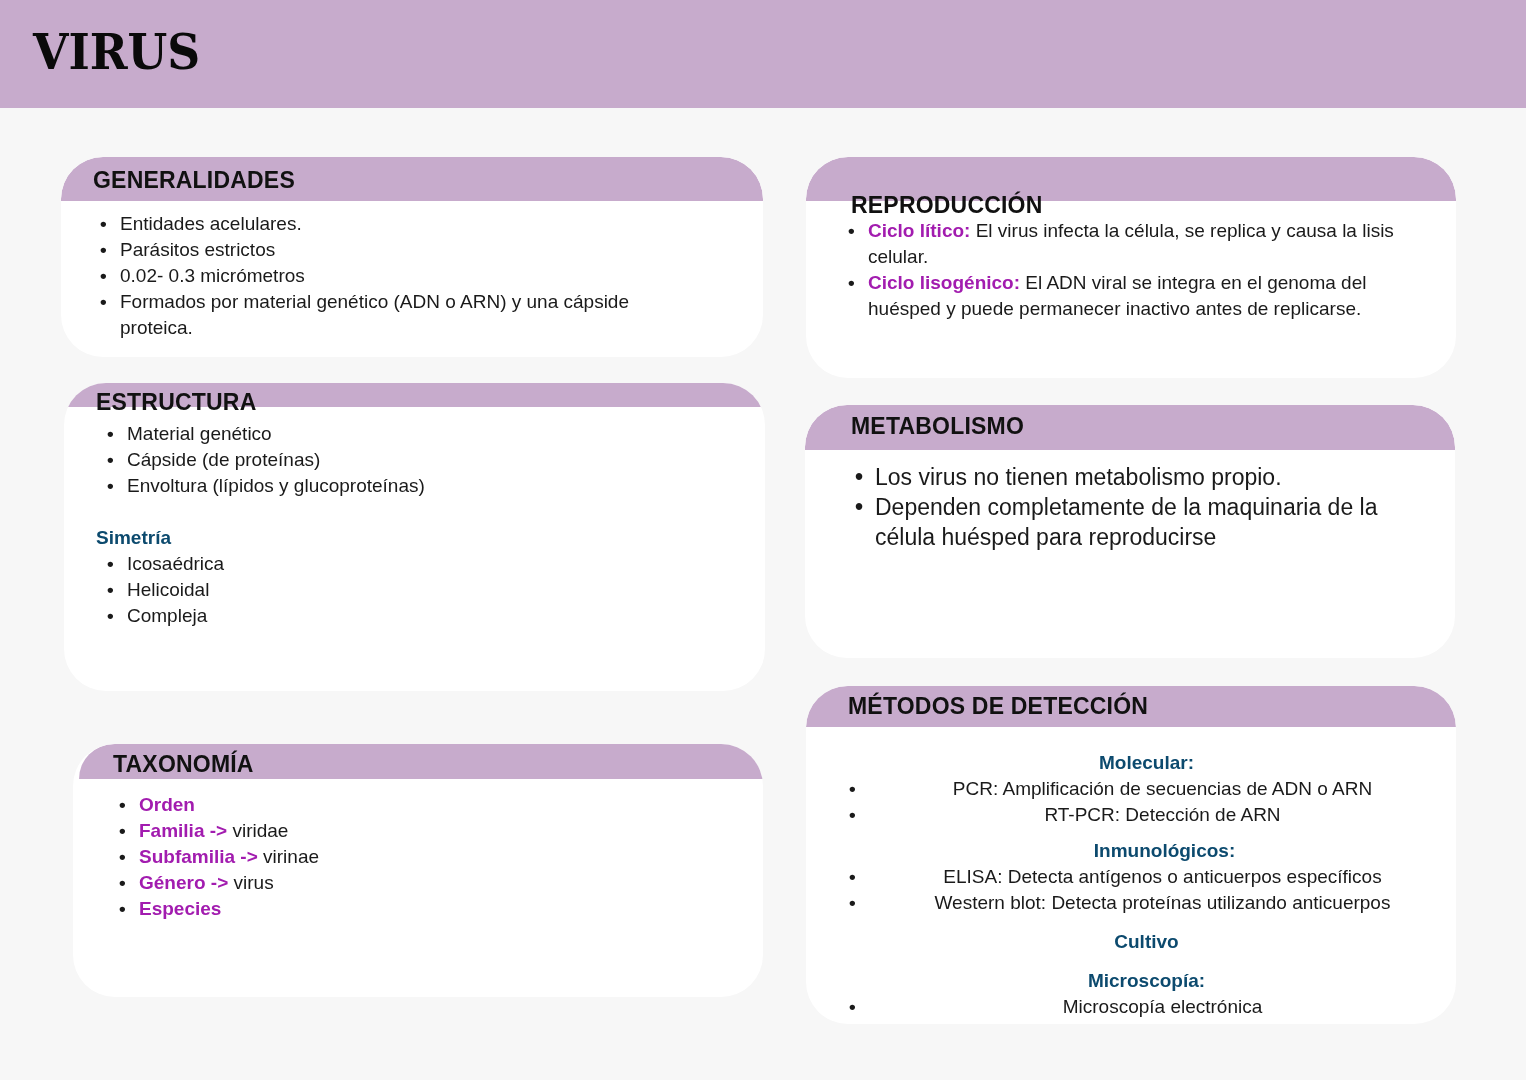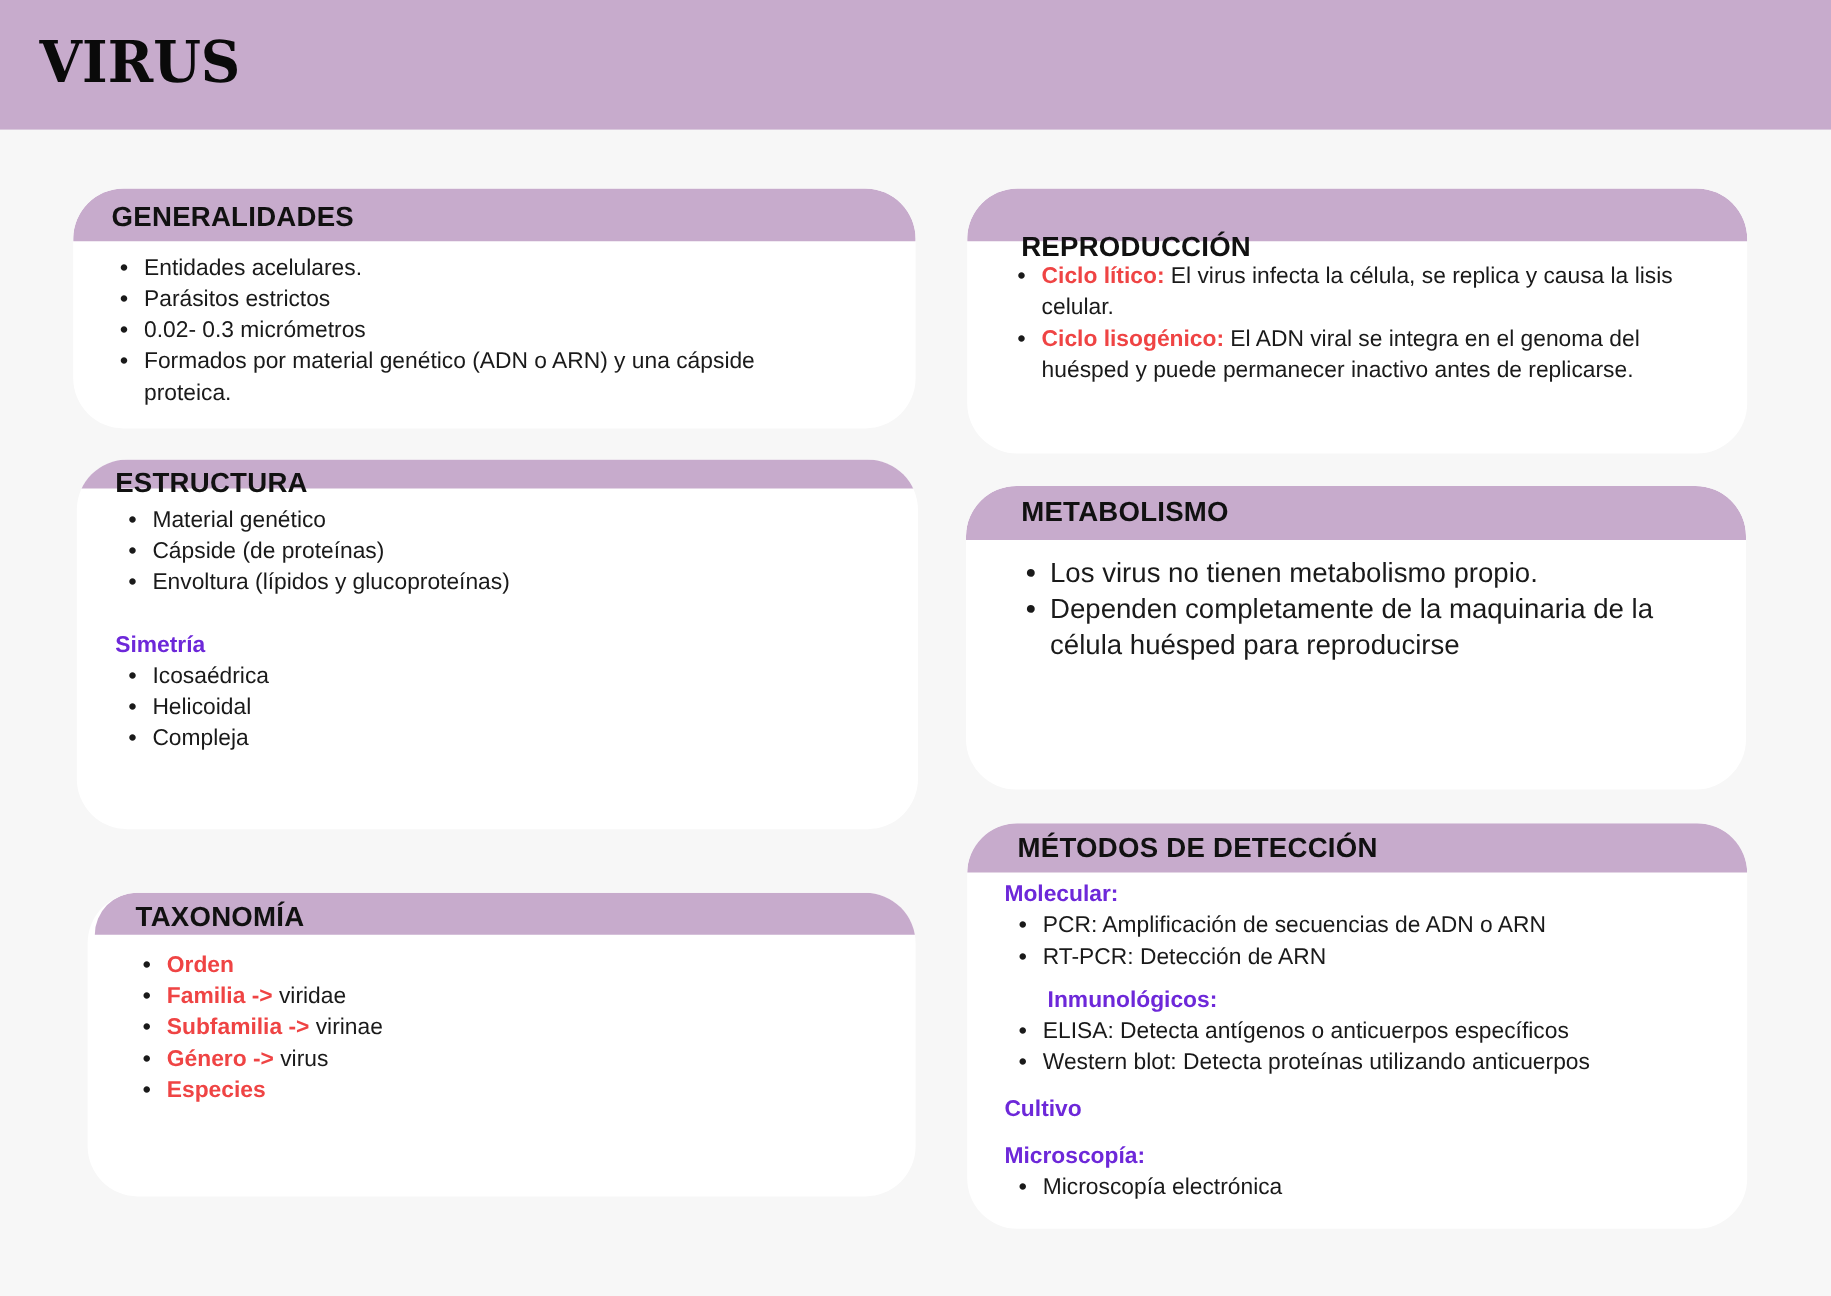--- a/index.html
+++ b/index.html
@@ -14,7 +14,7 @@
   ul { list-style: none; }
   li { position: relative; }
   li::before { content: "•"; position: absolute; left: -20px; top: 0; font-weight: bold; }
-  b { font-weight: bold; color: #ef4444; }
+  b { font-weight: bold; color: #a21caf; }
   .subhead { font-weight: bold; color: #6d28d9; }
 </style>
 </head>

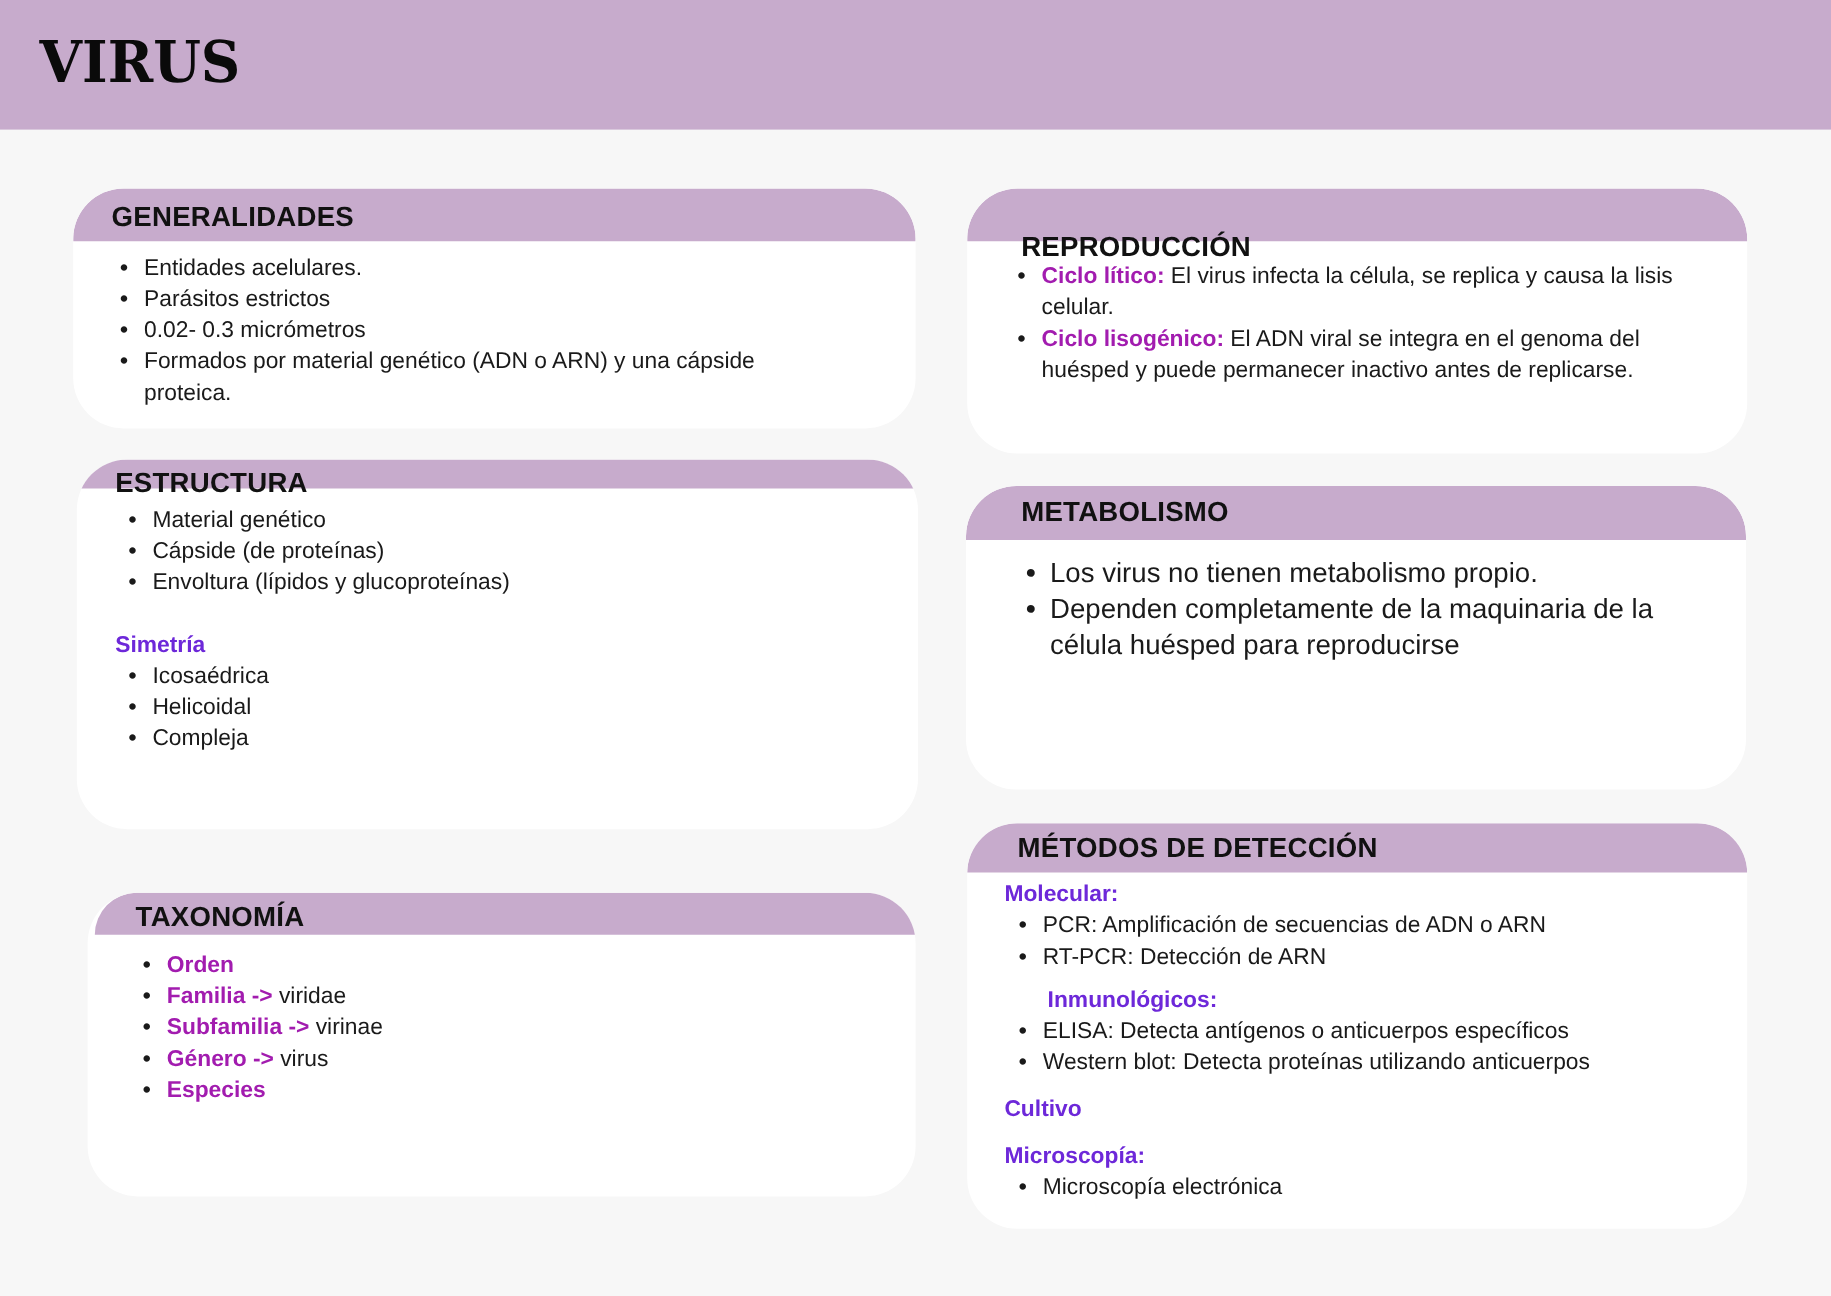--- a/index.html
+++ b/index.html
@@ -15,7 +15,7 @@
   li { position: relative; }
   li::before { content: "•"; position: absolute; left: -20px; top: 0; font-weight: bold; }
   b { font-weight: bold; color: #a21caf; }
-  .subhead { font-weight: bold; color: #6d28d9; }
+  .subhead { font-weight: bold; color: #0c4a6e; }
 </style>
 </head>
 <body>

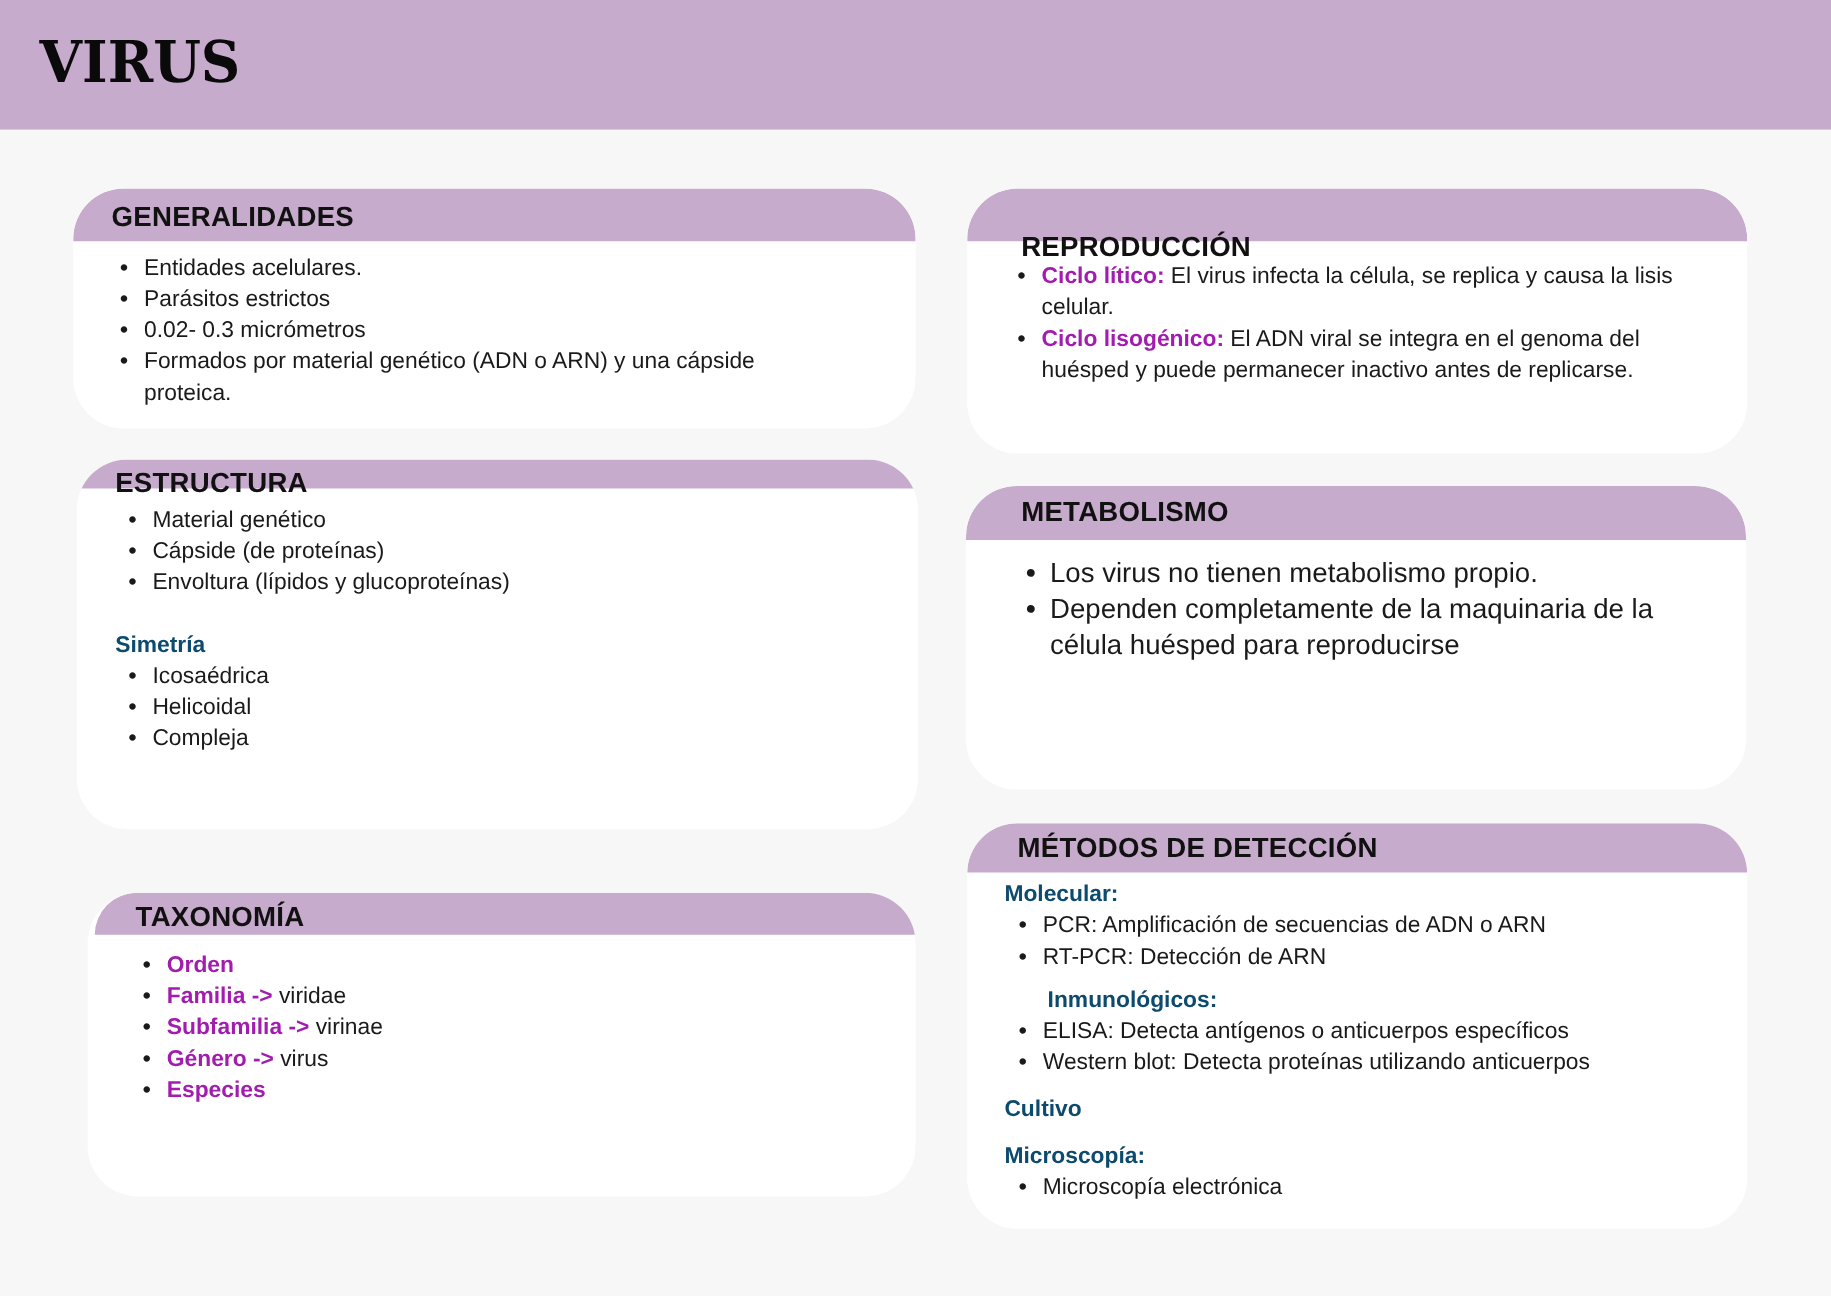--- a/index.html
+++ b/index.html
@@ -92,7 +92,7 @@
   <div class="card-head" style="height:41px;">
     <div class="card-title" style="left:42px; top:7px;">MÉTODOS DE DETECCIÓN</div>
   </div>
-  <div class="card-body" style="padding-left:31px; padding-top:6px;">
+  <div class="card-body" style="padding-left:31px; padding-top:23px;text-align:center;">
     <div class="subhead">Molecular:</div>
     <ul style="padding-left:32px;">
       <li>PCR: Amplificación de secuencias de ADN o ARN</li>

